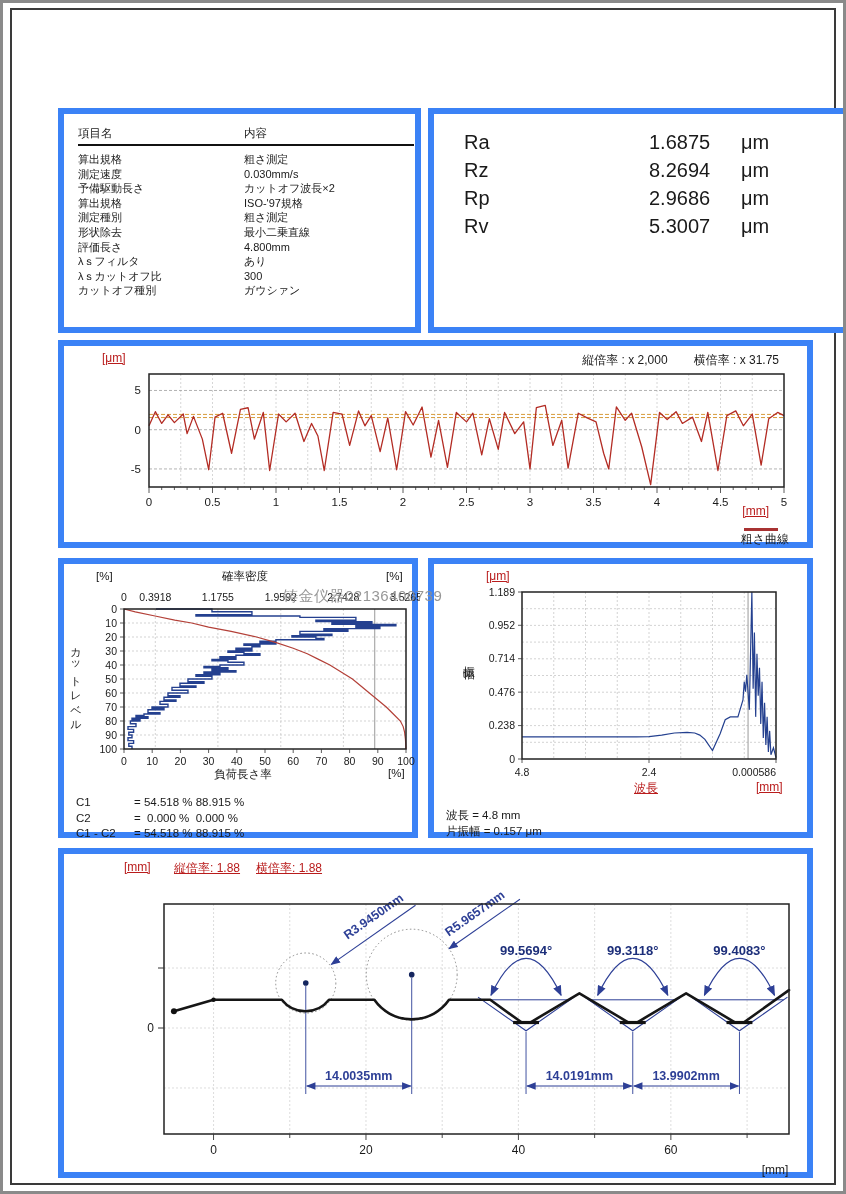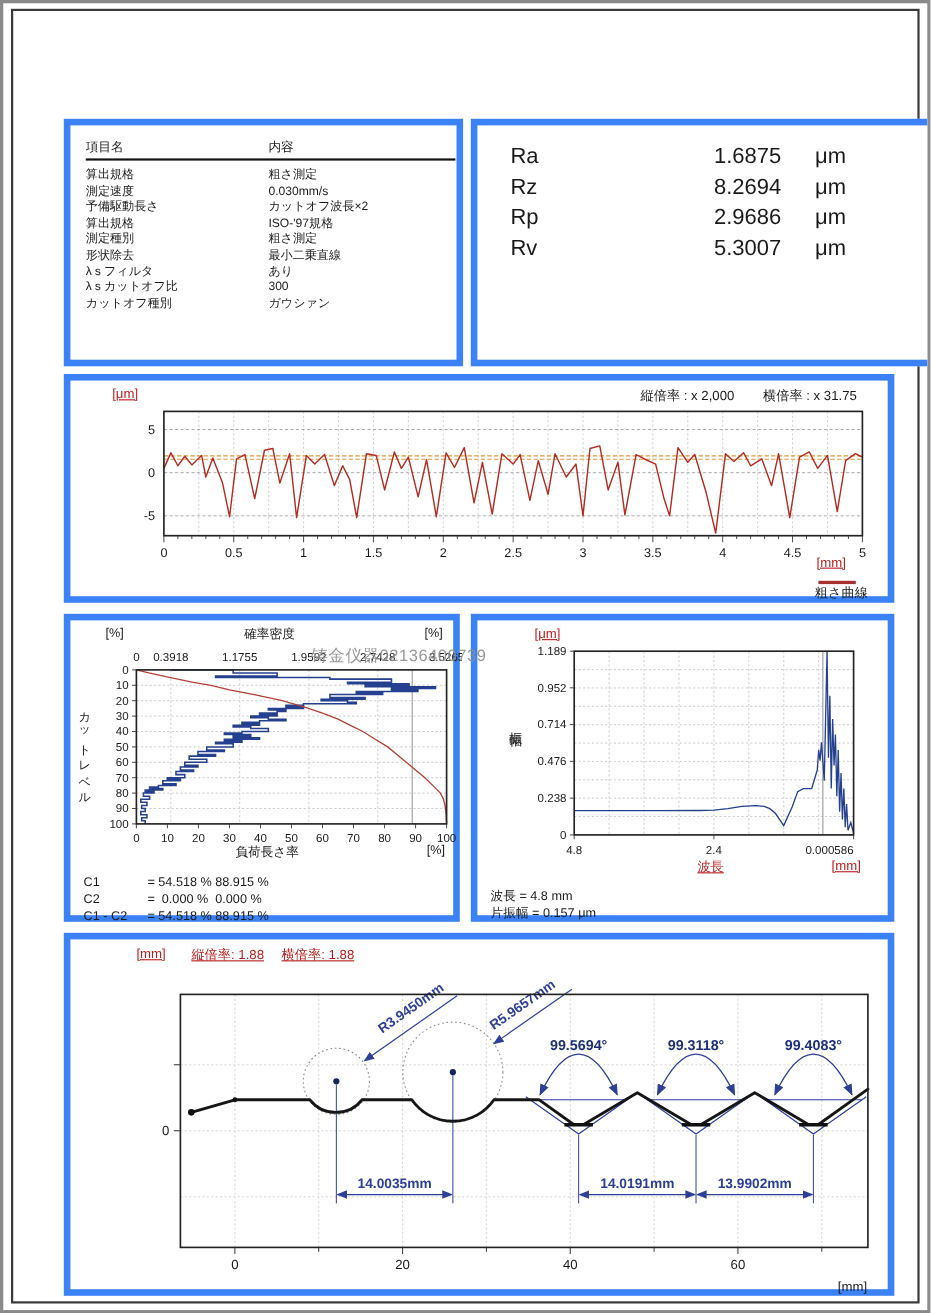--- a/index.html
+++ b/index.html
@@ -86,6 +86,10 @@
           <div class="p-row">
             <span>形状除去</span>
             <span>最小二乗直線</span>
+          </div>
+          <div class="p-row">
+            <span>評価長さ</span>
+            <span>4.800mm</span>
           </div>
           <div class="p-row">
             <span>λｓフィルタ</span>

